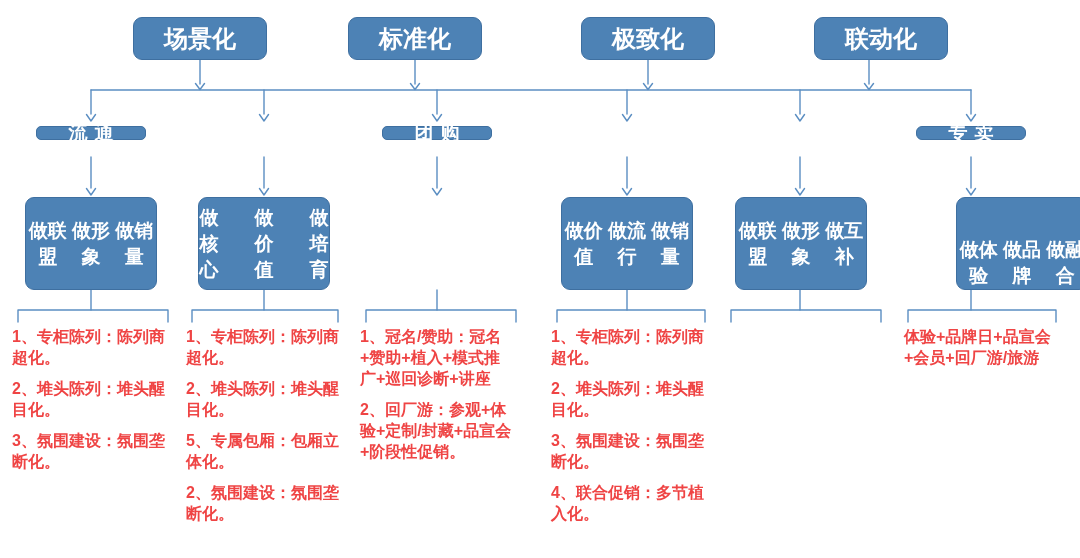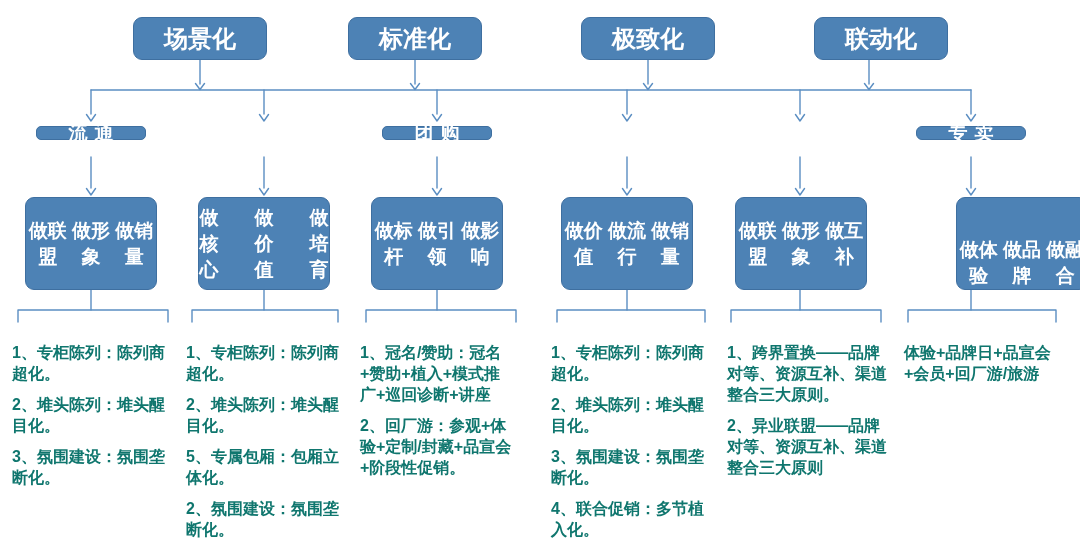--- a/index.html
+++ b/index.html
@@ -72,11 +72,6 @@
   </div>
 
   <div class="box channel-box" style="left:382px;">团购</div>
-  <div class="box focus-box" style="left:371px;">
-    <div>做标杆</div>
-    <div>做引领</div>
-    <div>做影响</div>
-  </div>
   <div class="notes" style="left:360px;width:156px;">
     <p>1、冠名/赞助：冠名+赞助+植入+模式推广+巡回诊断+讲座</p>
     <p>2、回厂游：参观+体验+定制/封藏+品宣会+阶段性促销。</p>

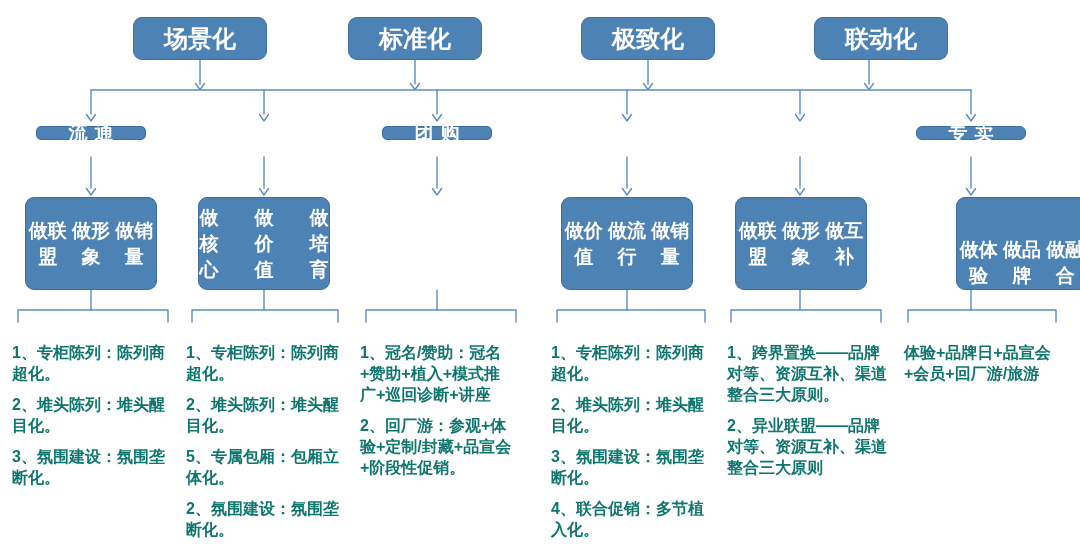--- a/index.html
+++ b/index.html
@@ -14,7 +14,7 @@
   .top-box{top:17px;width:134px;height:43px;border-radius:9px;font-size:24px;}
   .channel-box{top:126px;width:110px;height:14px;border-radius:5px;font-size:19px;letter-spacing:7px;text-indent:7px;}
   .focus-box{top:197px;width:132px;height:93px;border-radius:9px;font-size:19px;line-height:26px;flex-direction:row;}
-  .notes{position:absolute;top:326px;color:#0f766e;font-weight:bold;font-size:16px;line-height:21px;text-align:left;margin-top:16px;}
+  .notes{position:absolute;top:326px;color:#ef4444;font-weight:bold;font-size:16px;line-height:21px;text-align:left;}
   .notes p{margin:0 0 10px 0;}
 </style>
 </head>

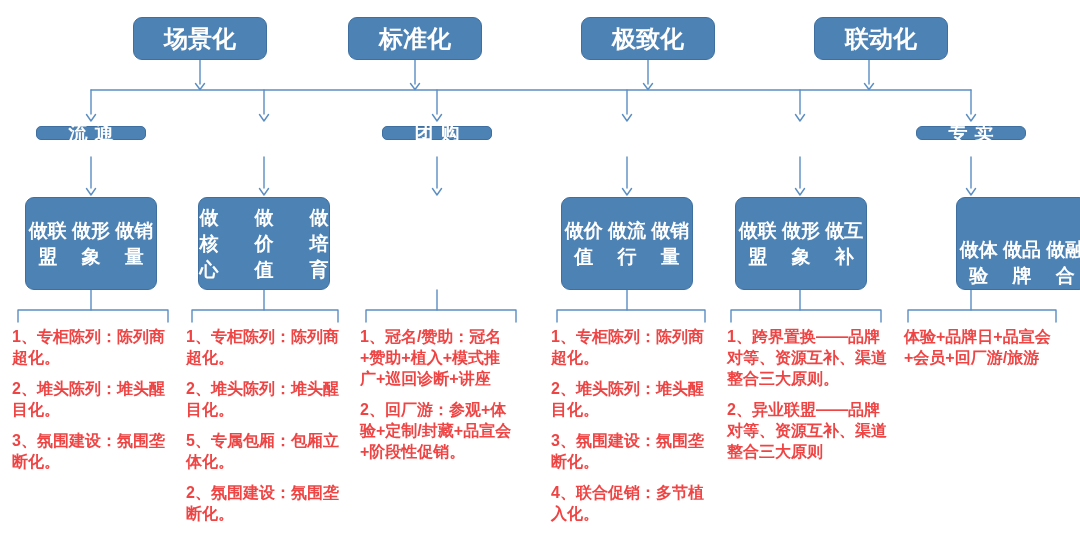--- a/index.html
+++ b/index.html
@@ -94,10 +94,6 @@
     <div>做形象</div>
     <div>做互补</div>
   </div>
-  <div class="notes" style="left:727px;width:162px;">
-    <p>1、跨界置换——品牌对等、资源互补、渠道整合三大原则。</p>
-    <p>2、异业联盟——品牌对等、资源互补、渠道整合三大原则</p>
-  </div>
 
   <div class="box channel-box" style="left:916px;border-radius:6px;">专卖</div>
   <div class="box focus-box" style="left:956px;align-items:flex-end;">

